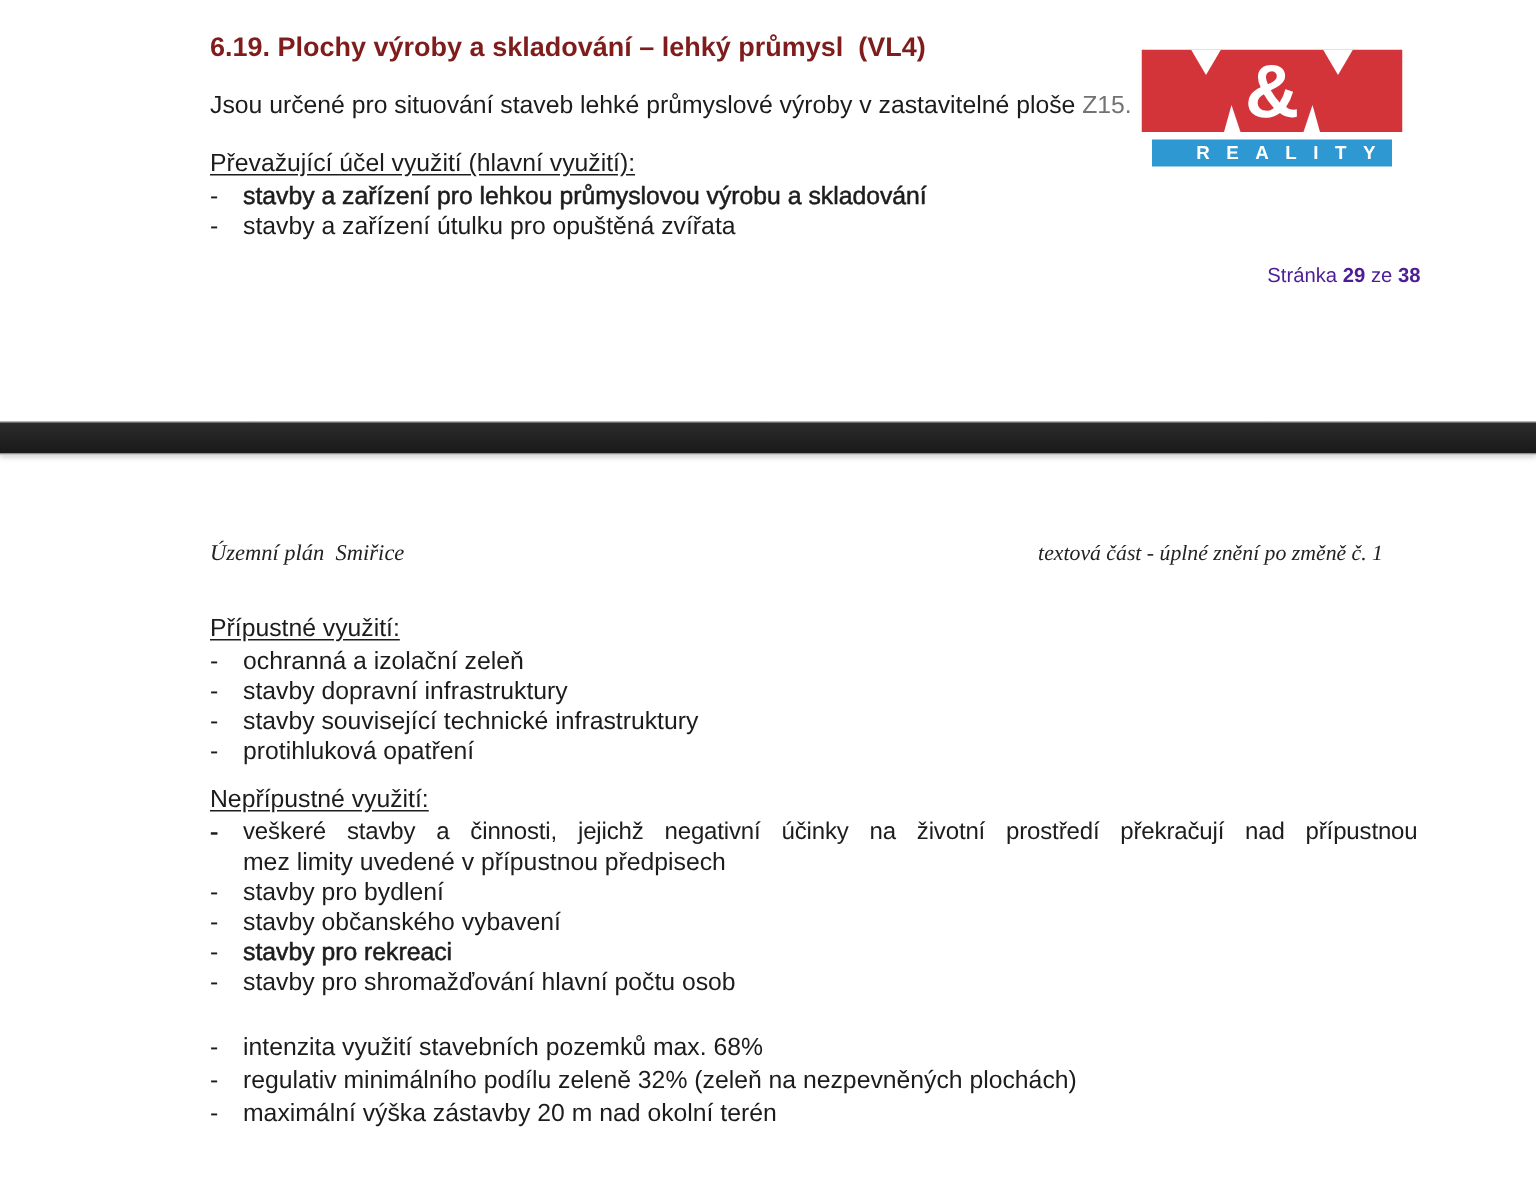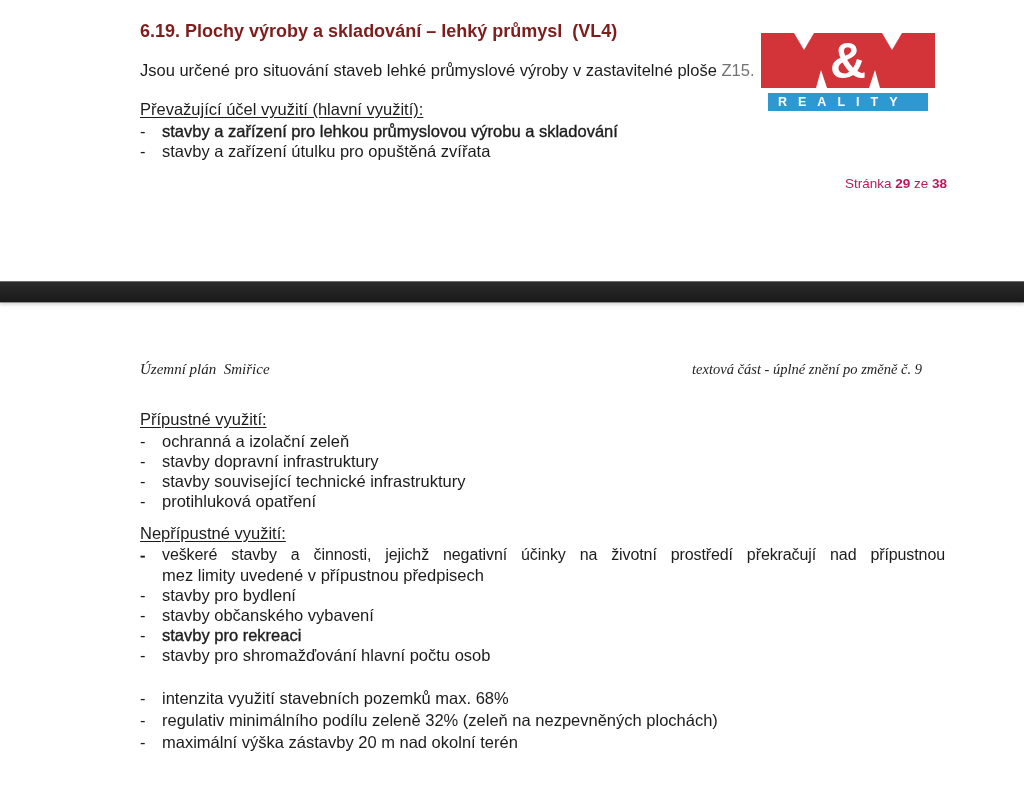--- a/index.html
+++ b/index.html
@@ -22,7 +22,7 @@
   .logo-blue{
     width:160px;height:18px;margin:5px auto 0;background:#2e98d2;
     color:#ffffff;font-size:12.5px;font-weight:bold;letter-spacing:11px;
-    text-align:left;line-height:18px;padding-left:10px;box-sizing:border-box;
+    text-align:right;line-height:18px;padding-left:10px;box-sizing:border-box;
     white-space:nowrap;
   }
   .sec{position:absolute;left:140px;font-size:16.5px;}

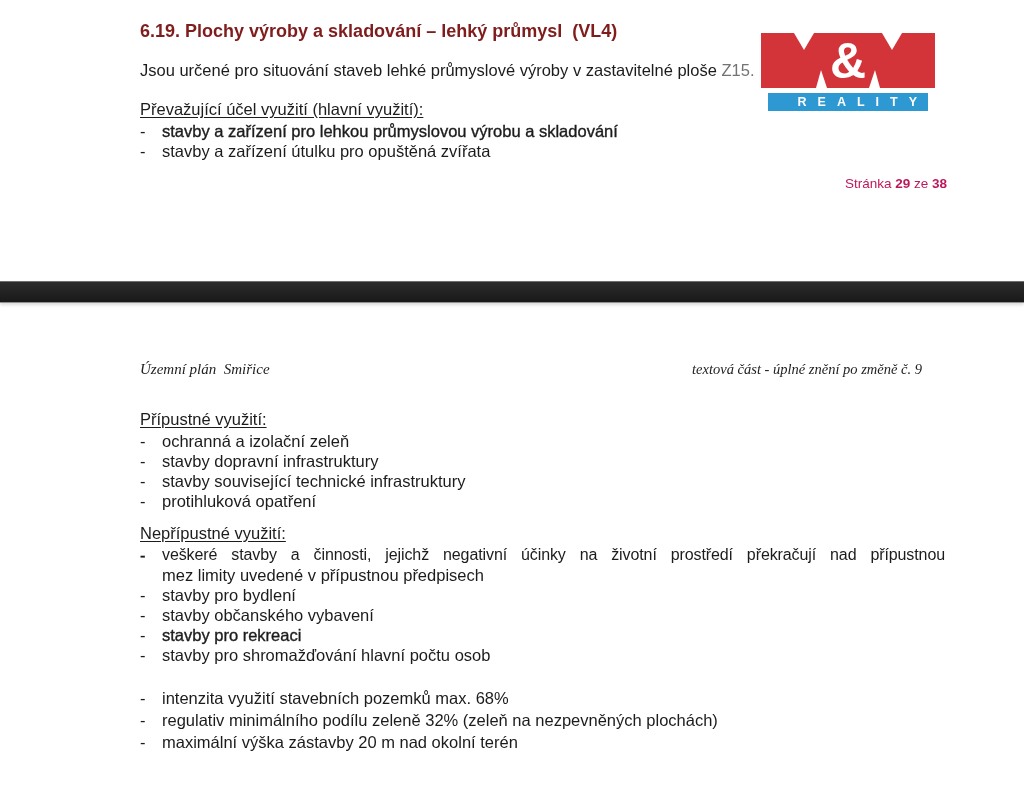--- a/index.html
+++ b/index.html
@@ -40,7 +40,7 @@
   }
   .p1-sec{top:99px;}
   .p1-footer{
-    position:absolute;top:176px;right:77px;font-size:13.5px;white-space:pre;color:#be185d;
+    position:absolute;top:176px;right:77px;font-size:13.5px;white-space:pre;color:#4c1d95;
   }
   .p1-footer b{font-weight:bold;}
   

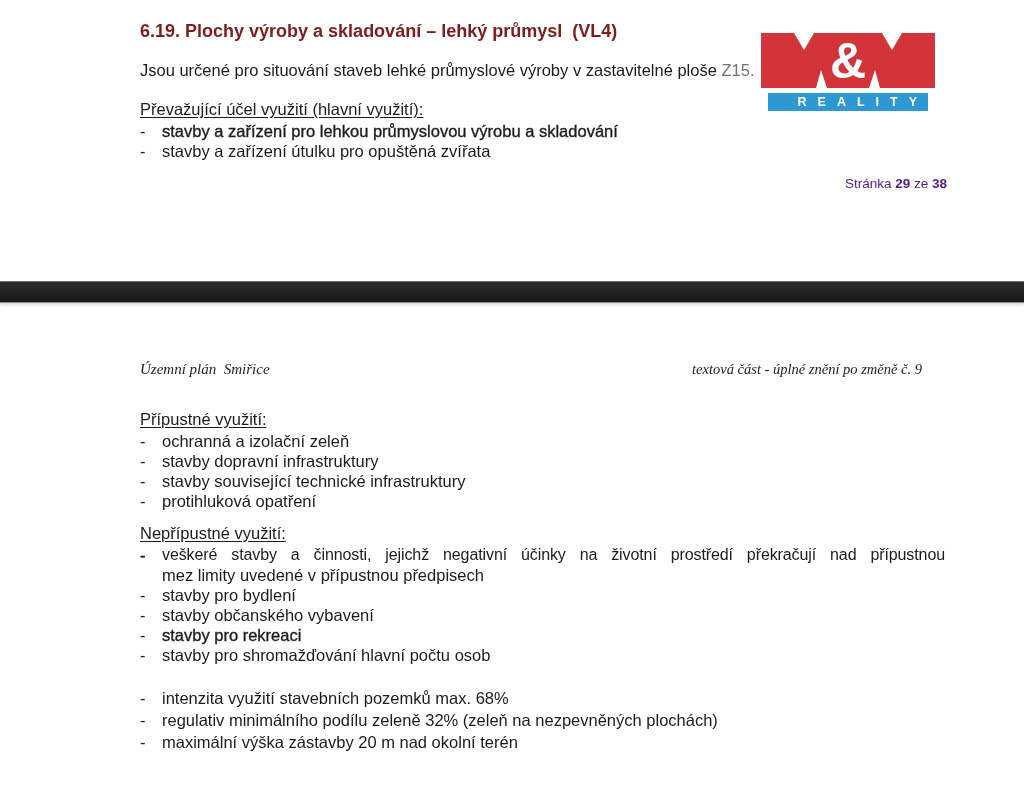--- a/index.html
+++ b/index.html
@@ -103,7 +103,7 @@
 
   <div class="p2-header">
     <span class="hdr-left">Územní plán  Smiřice</span>
-    <span class="hdr-right">textová část - úplné znění po změně č. 9</span>
+    <span class="hdr-right">textová část - úplné znění po změně č. 1</span>
   </div>
 
   <div class="sec sec-pripustne">

